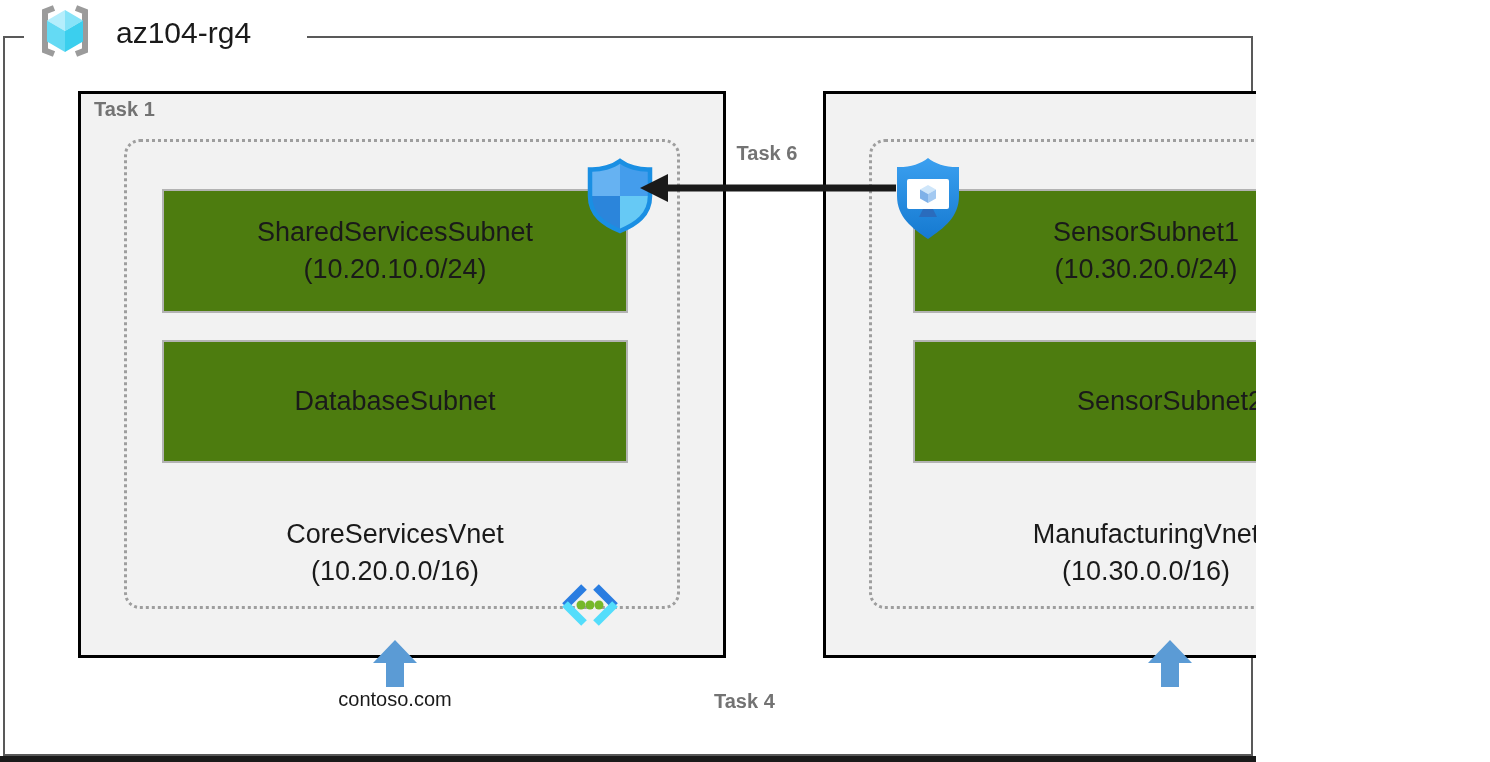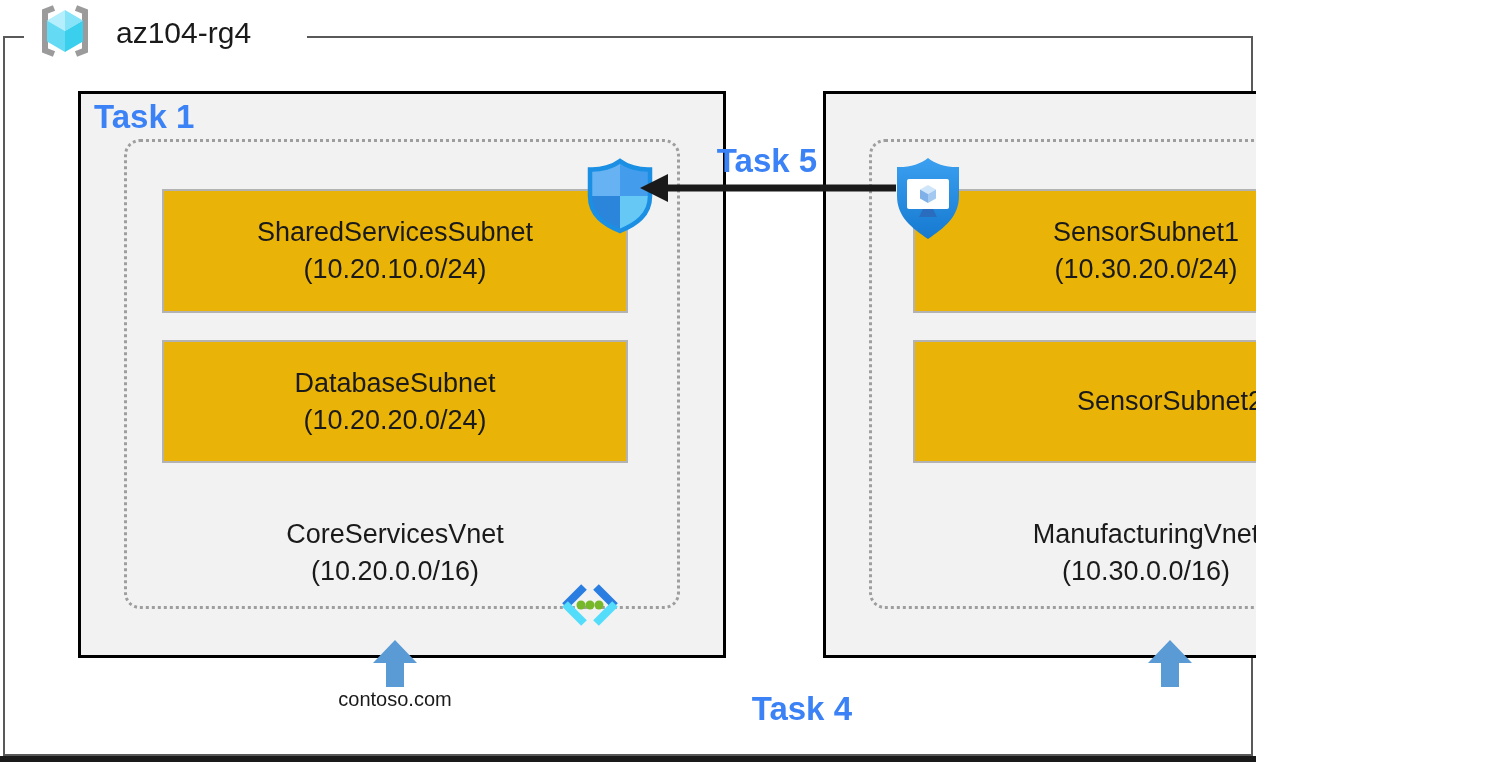--- a/index.html
+++ b/index.html
@@ -40,7 +40,7 @@
     z-index: 1;
   }
   .task-label {
-    font-size: 33px; font-weight: bold; color: #3b82f6;
+    font-size: 20px; font-weight: bold; color: #737373;
     z-index: 12;
   }
 

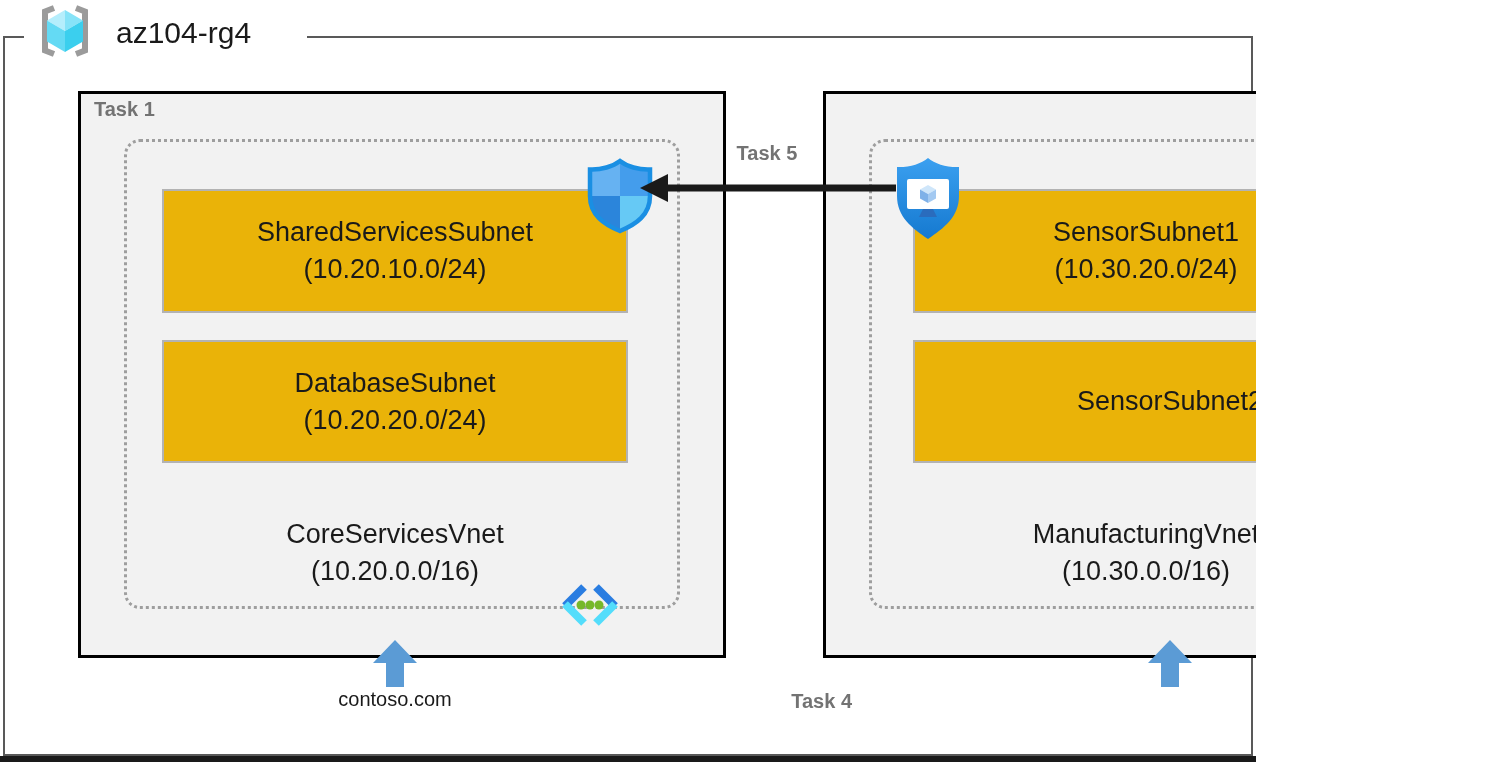--- a/index.html
+++ b/index.html
@@ -189,7 +189,7 @@
     </svg>
   </div>
 
-  <div class="abs task-label" style="left:692px; top:142px; width:150px; text-align:center;">Task 5</div>
+  <div class="abs task-label" style="left:692px; top:142px; width:150px; text-align:center;">Task 6</div>
 
   <div class="abs icon-layer" style="left:892px; top:156px;">
     <svg viewBox="0 0 72 86" width="72" height="86">

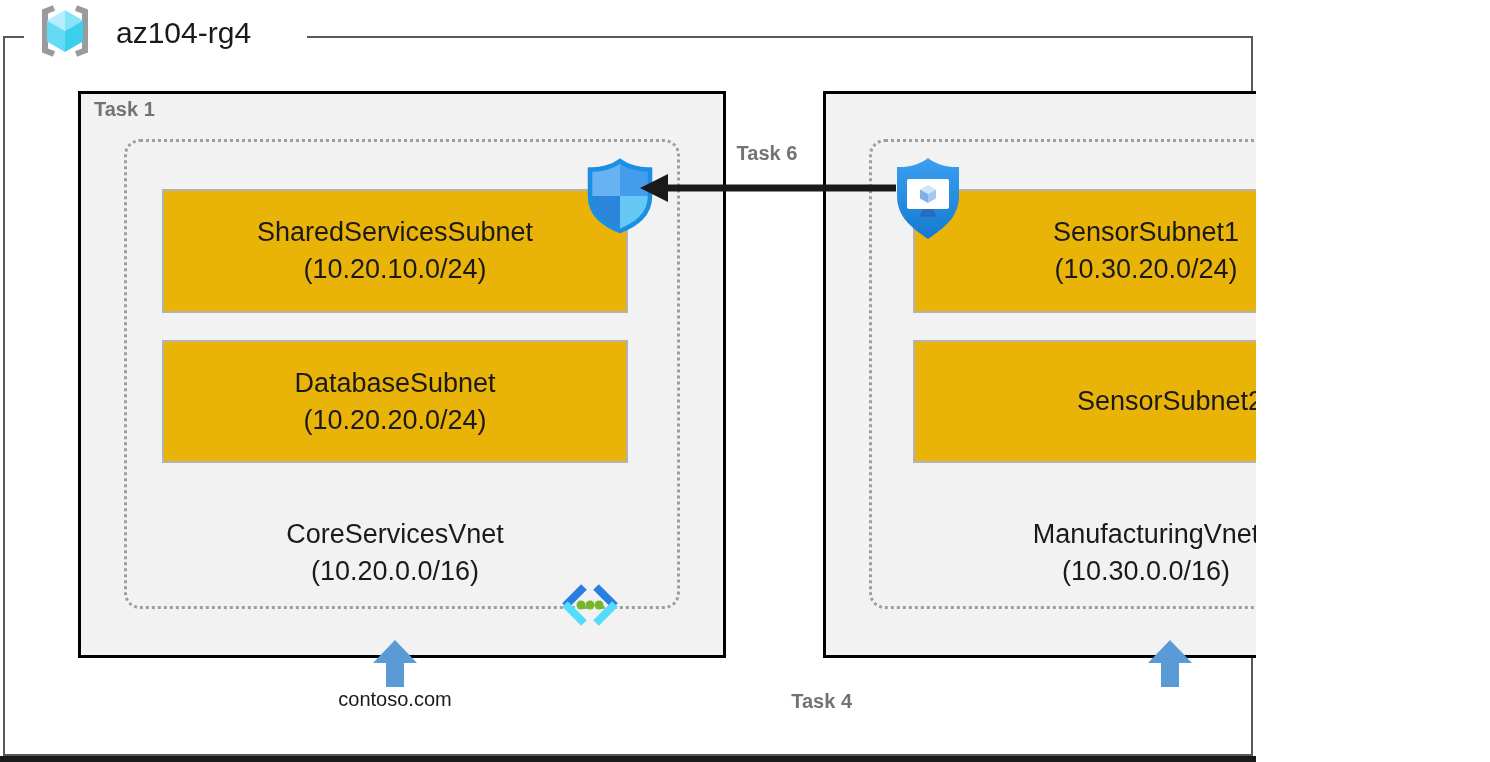--- a/index.html
+++ b/index.html
@@ -54,7 +54,7 @@
 
   
   .subnet {
-    background: #eab308;
+    background: #4d7c0f;
     border: 2px solid #b3b3b3;
     box-sizing: border-box;
     display: flex; flex-direction: column;

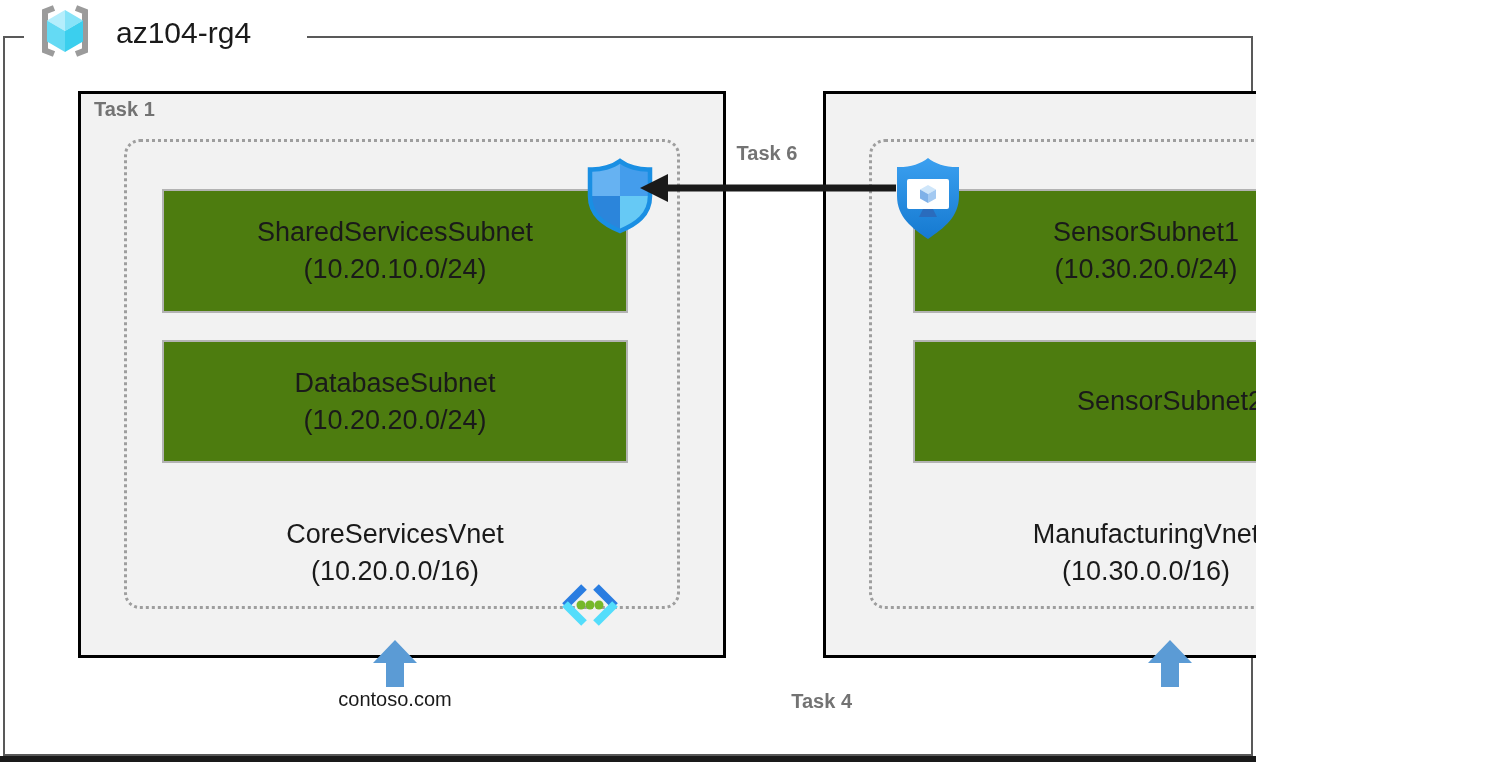--- a/index.html
+++ b/index.html
@@ -114,7 +114,6 @@
 
   <div class="abs subnet" style="left:162px; top:340px; width:466px; height:123px;">
     <div class="line">DatabaseSubnet</div>
-    <div class="line">(10.20.20.0/24)</div>
   </div>
 
   <div class="abs vnet-label" style="left:162px; top:512px; width:466px; height:82px;">

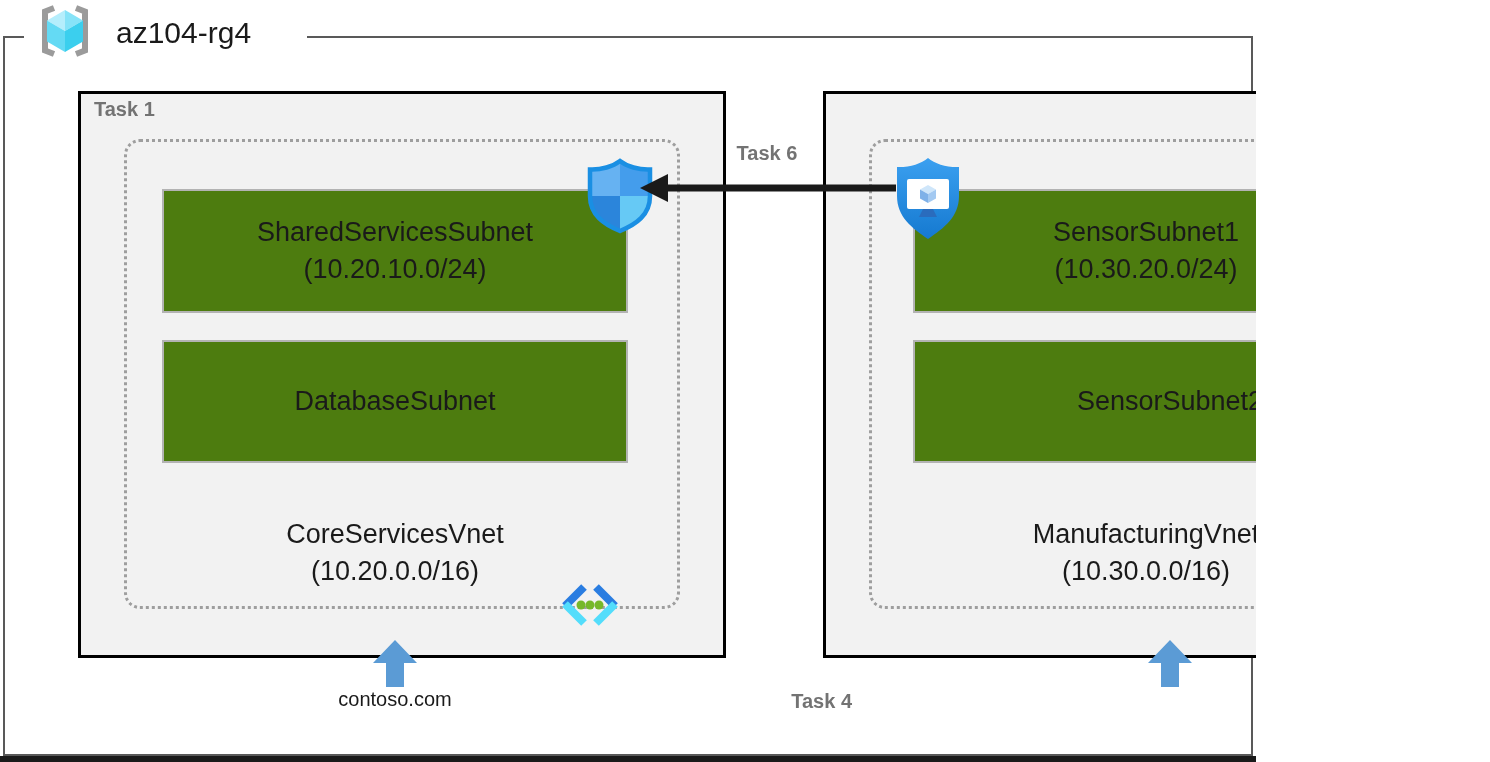--- a/index.html
+++ b/index.html
@@ -214,7 +214,7 @@
   </div>
   <div class="abs dns-label" style="left:245px; top:688px; width:300px;">contoso.com</div>
 
-  <div class="abs task-label" style="left:692px; top:690px; width:160px; text-align:right;">Task 4</div>
+  <div class="abs task-label" style="left:714px; top:690px; width:160px; text-align:left;">Task 4</div>
 
   <div class="abs icon-layer" style="left:1147px; top:640px;">
     <svg viewBox="0 0 46 48" width="46" height="48">

